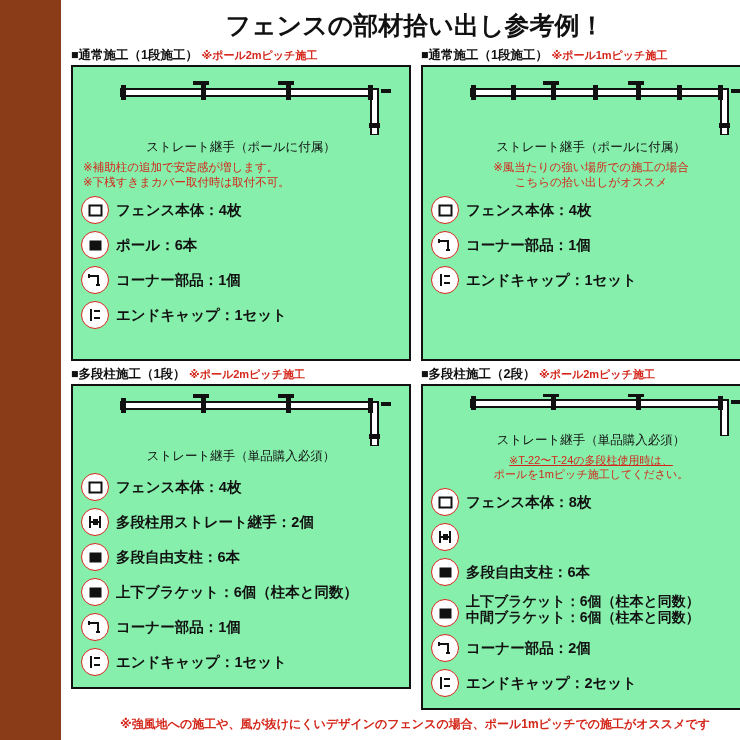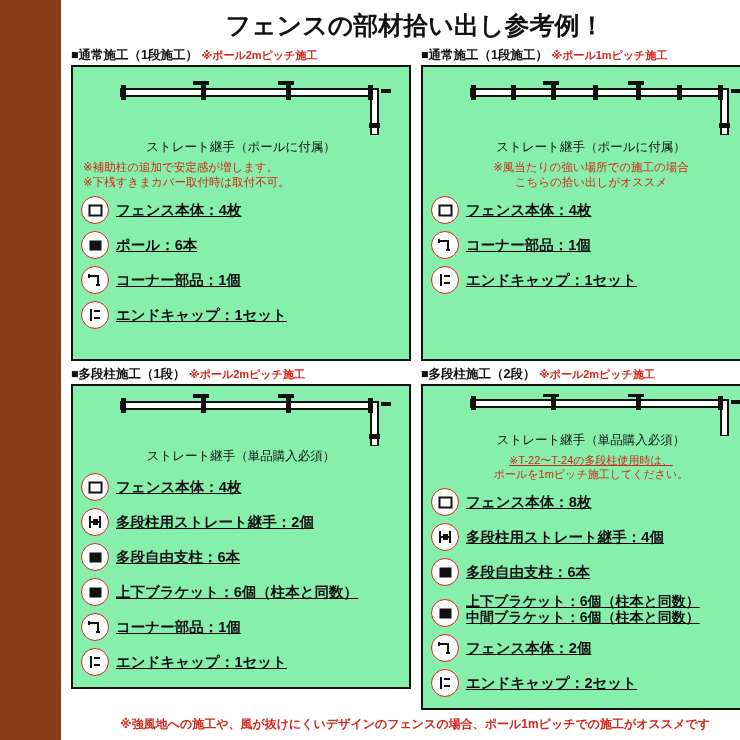--- a/index.html
+++ b/index.html
@@ -87,7 +87,7 @@
   }
   .note.center{text-align:center;margin-left:0;}
 
-  .items{margin-top:2px;text-decoration:underline;}
+  .items{margin-top:2px;}
   .item{
     display:flex;
     align-items:center;

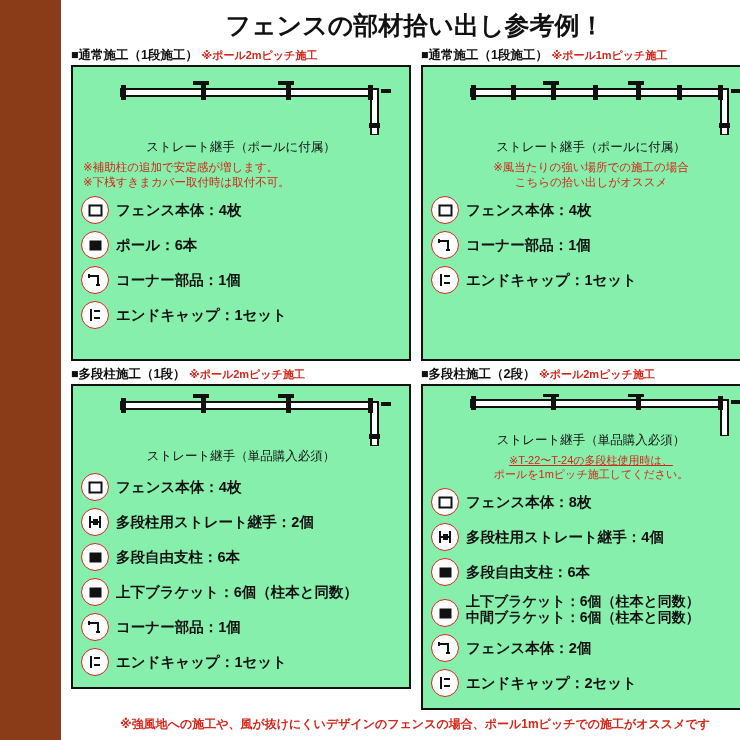--- a/index.html
+++ b/index.html
@@ -383,7 +383,6 @@
                     <rect x="6" y="4" width="5" height="6" fill="#111"></rect>
                   </svg>
               </span>
-              <span class="item-label">多段柱用ストレート継手：4個</span>
             </div>
             <div class="item">
               <span class="ico">

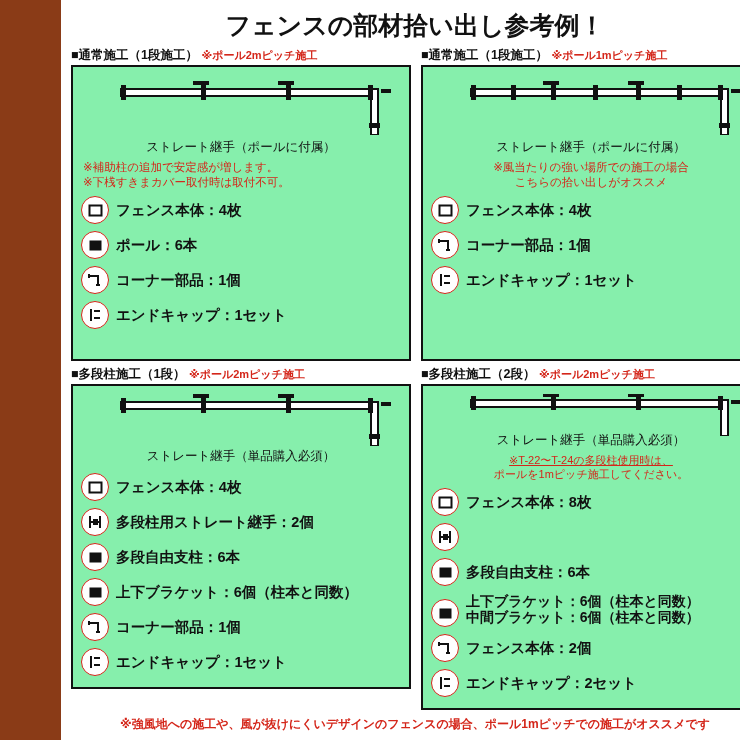--- a/index.html
+++ b/index.html
@@ -409,7 +409,7 @@
                     <path d="M9 12 H13" stroke="#111" stroke-width="2"></path>
                   </svg>
               </span>
-              <span class="item-label">フェンス本体：2個</span>
+              <span class="item-label">コーナー部品：2個</span>
             </div>
             <div class="item">
               <span class="ico">

